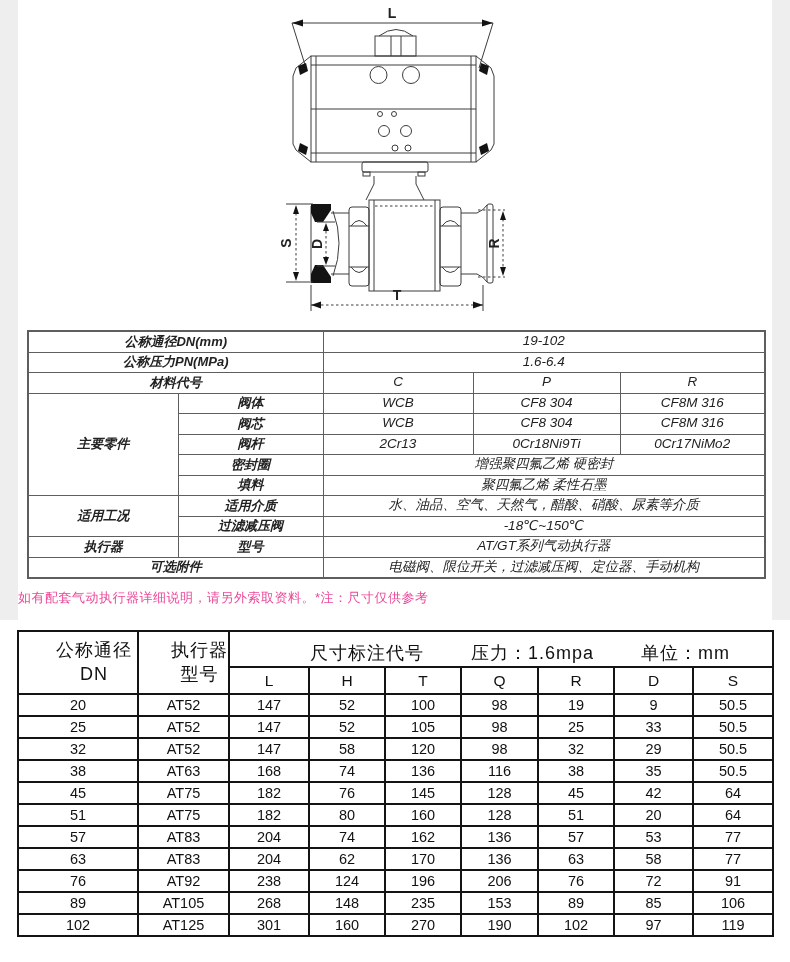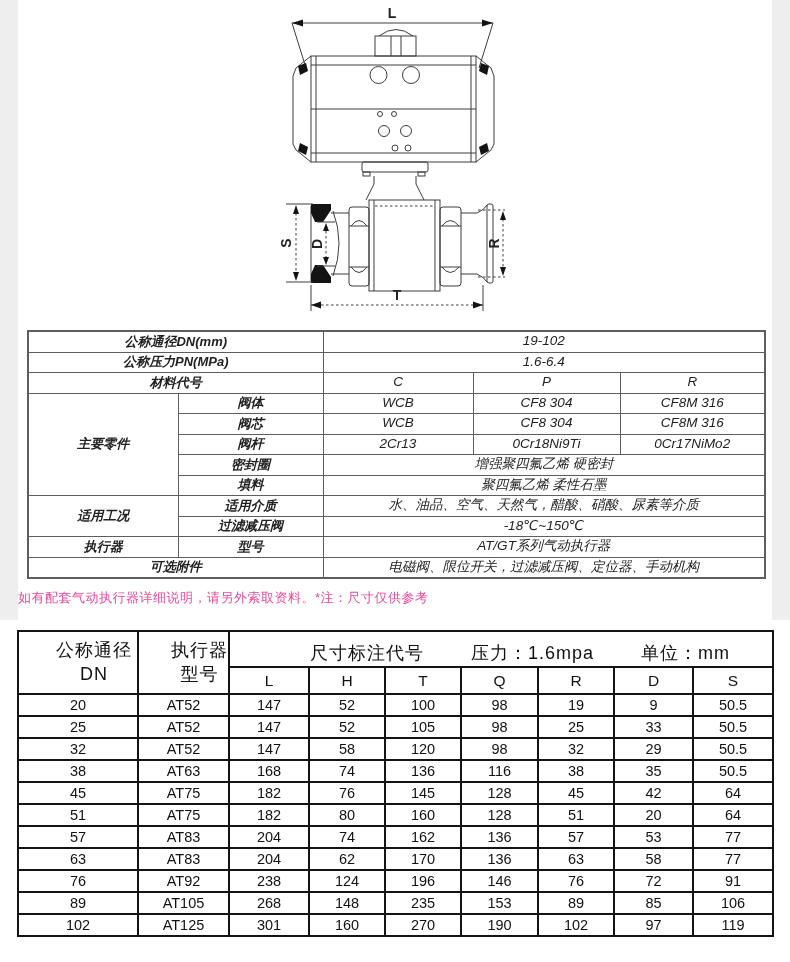--- a/index.html
+++ b/index.html
@@ -393,7 +393,7 @@
           <td>238</td>
           <td>124</td>
           <td>196</td>
-          <td>146</td>
+          <td>206</td>
           <td>76</td>
           <td>72</td>
           <td>91</td>

